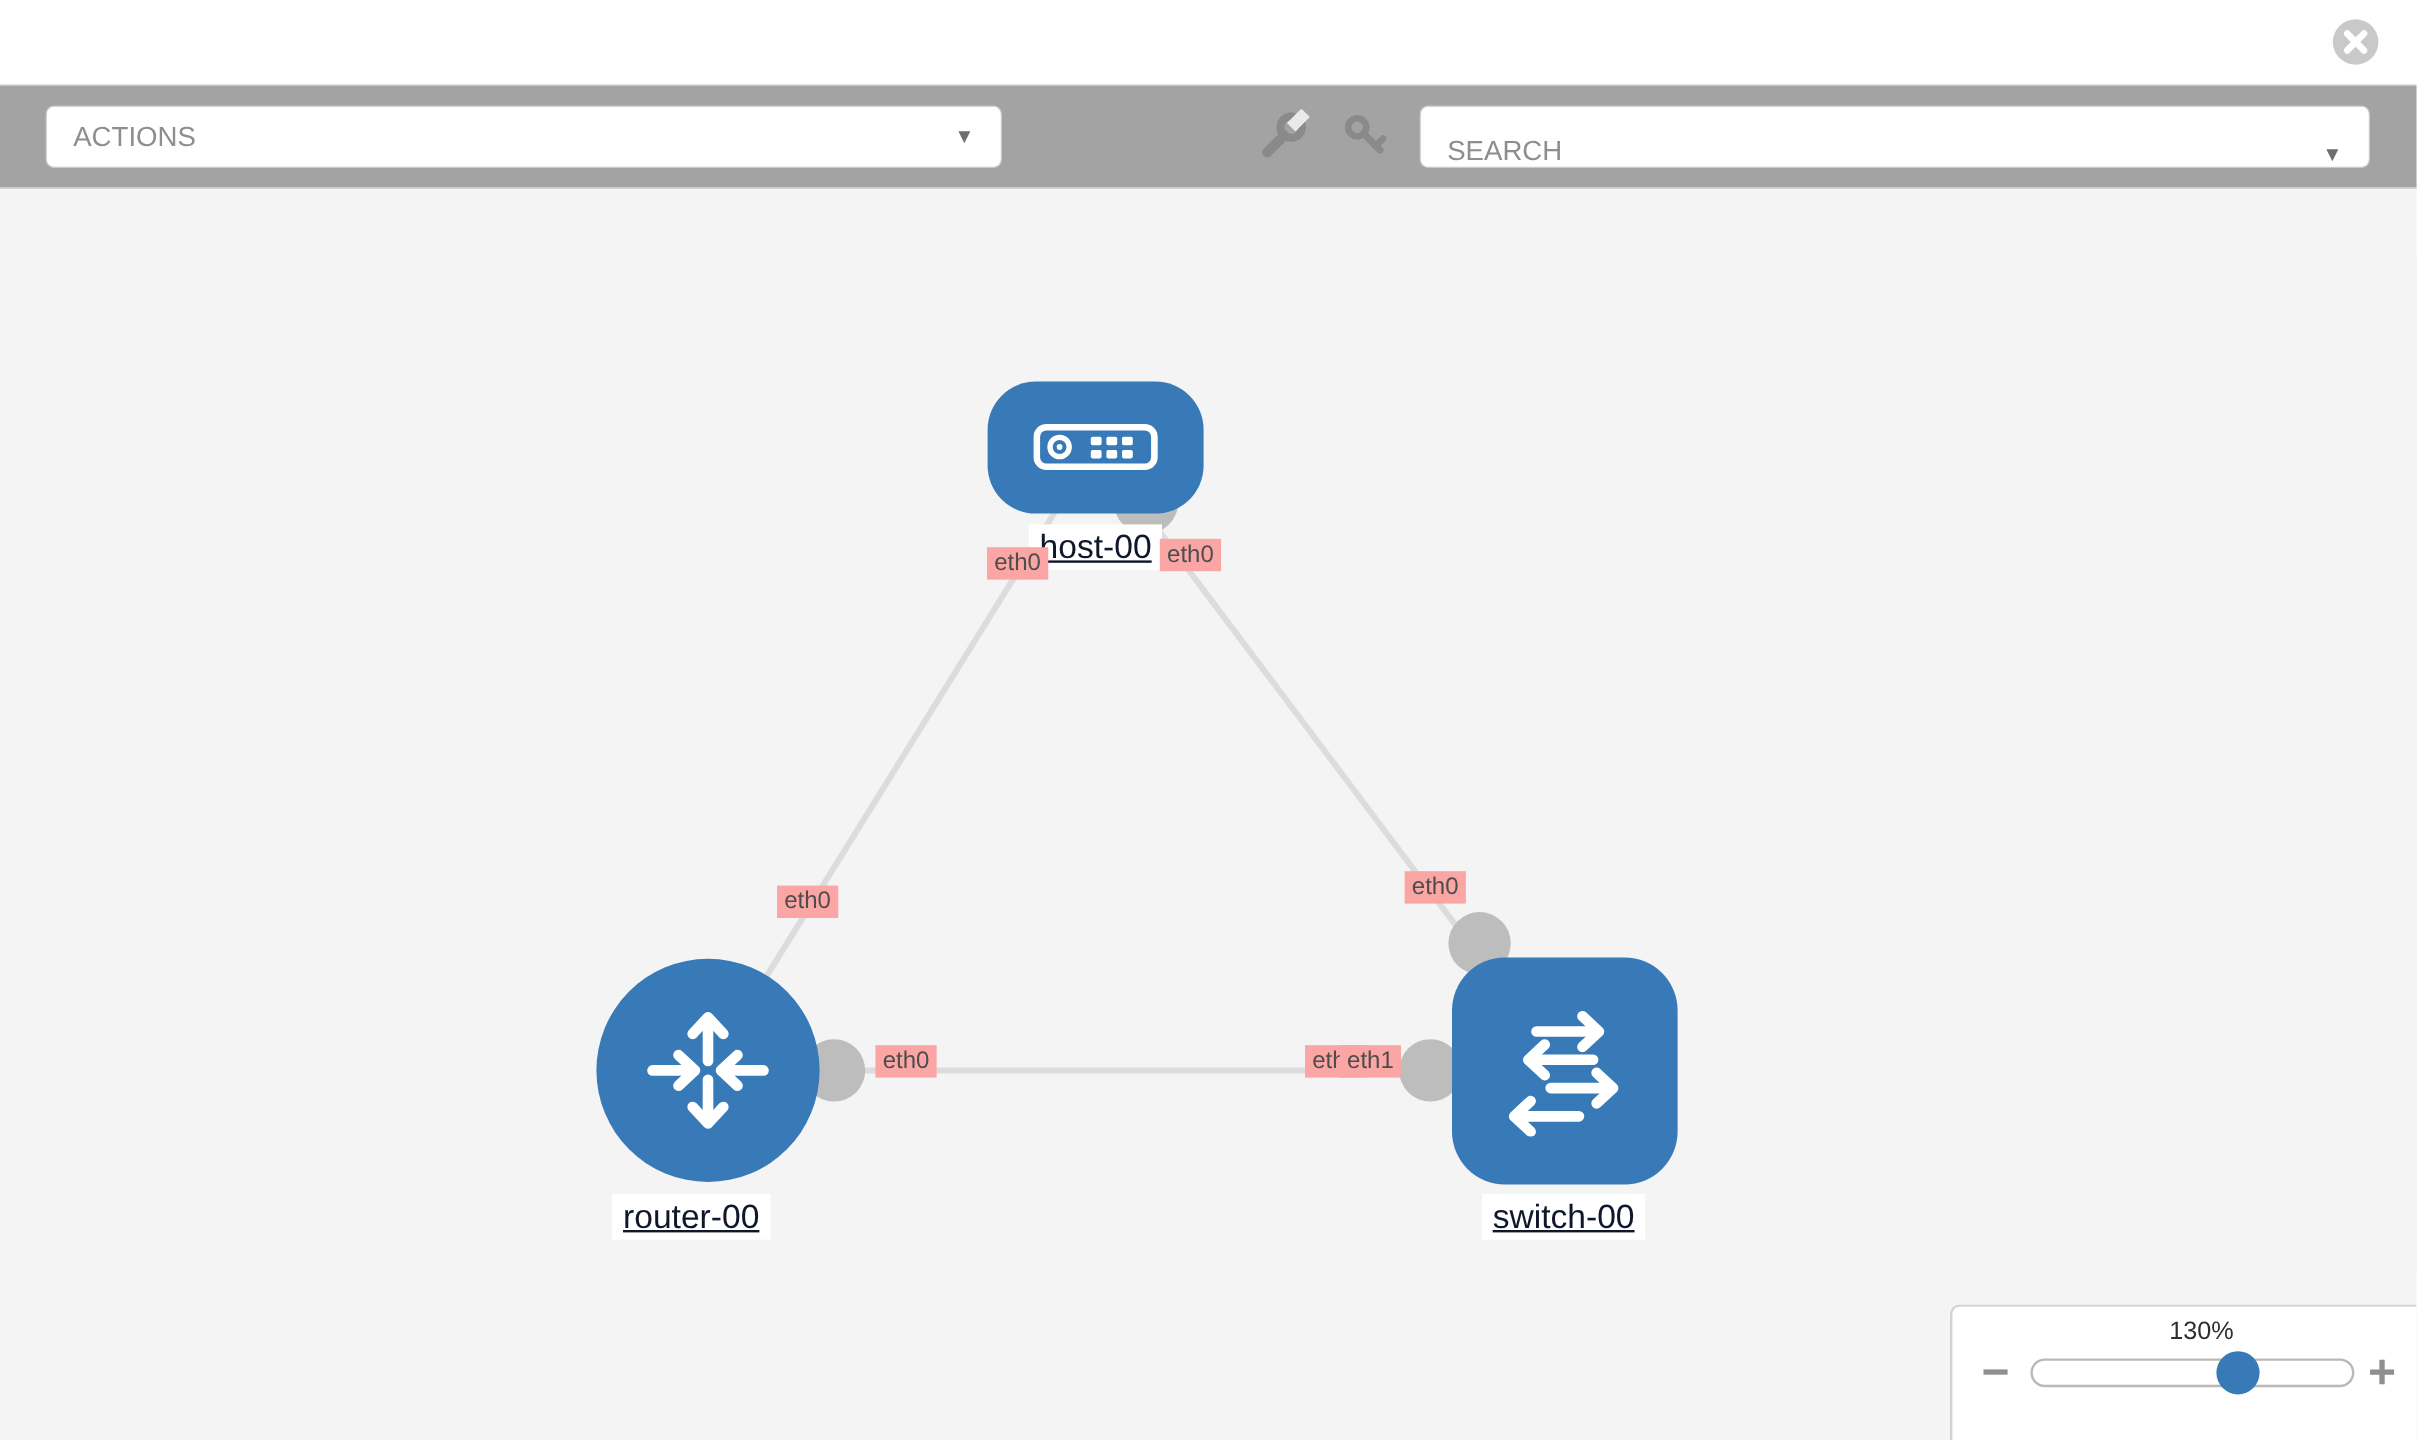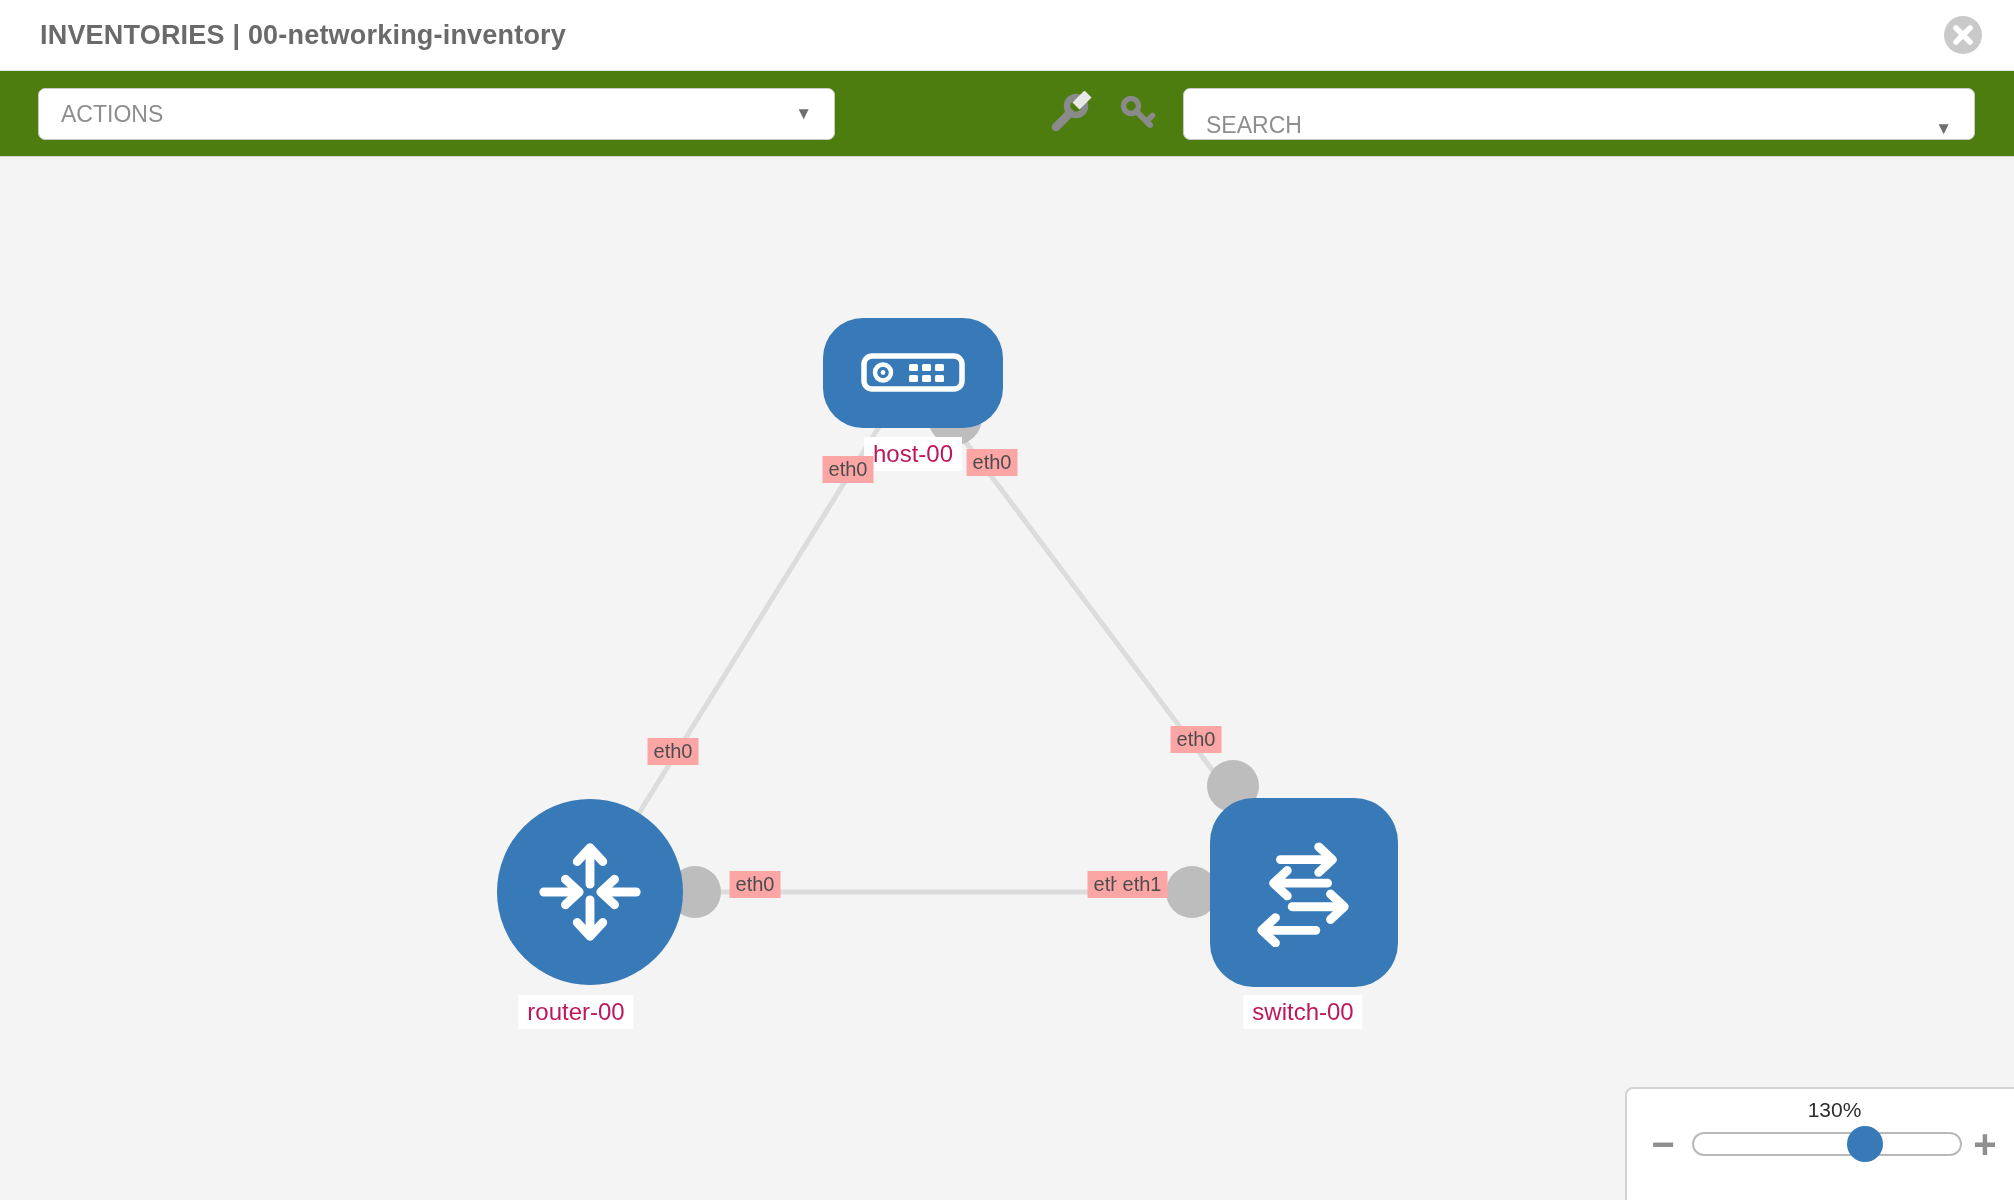--- a/index.html
+++ b/index.html
@@ -48,7 +48,6 @@
 <div class="app">
 
   <div class="header">
-    <div class="page-title">INVENTORIES | 00-networking-inventory</div>
     <div class="close-btn">
       <svg width="38" height="38" viewBox="0 0 38 38">
         <line x1="12" y1="12" x2="26" y2="26" stroke="#ffffff" stroke-width="5.5" stroke-linecap="round"></line>

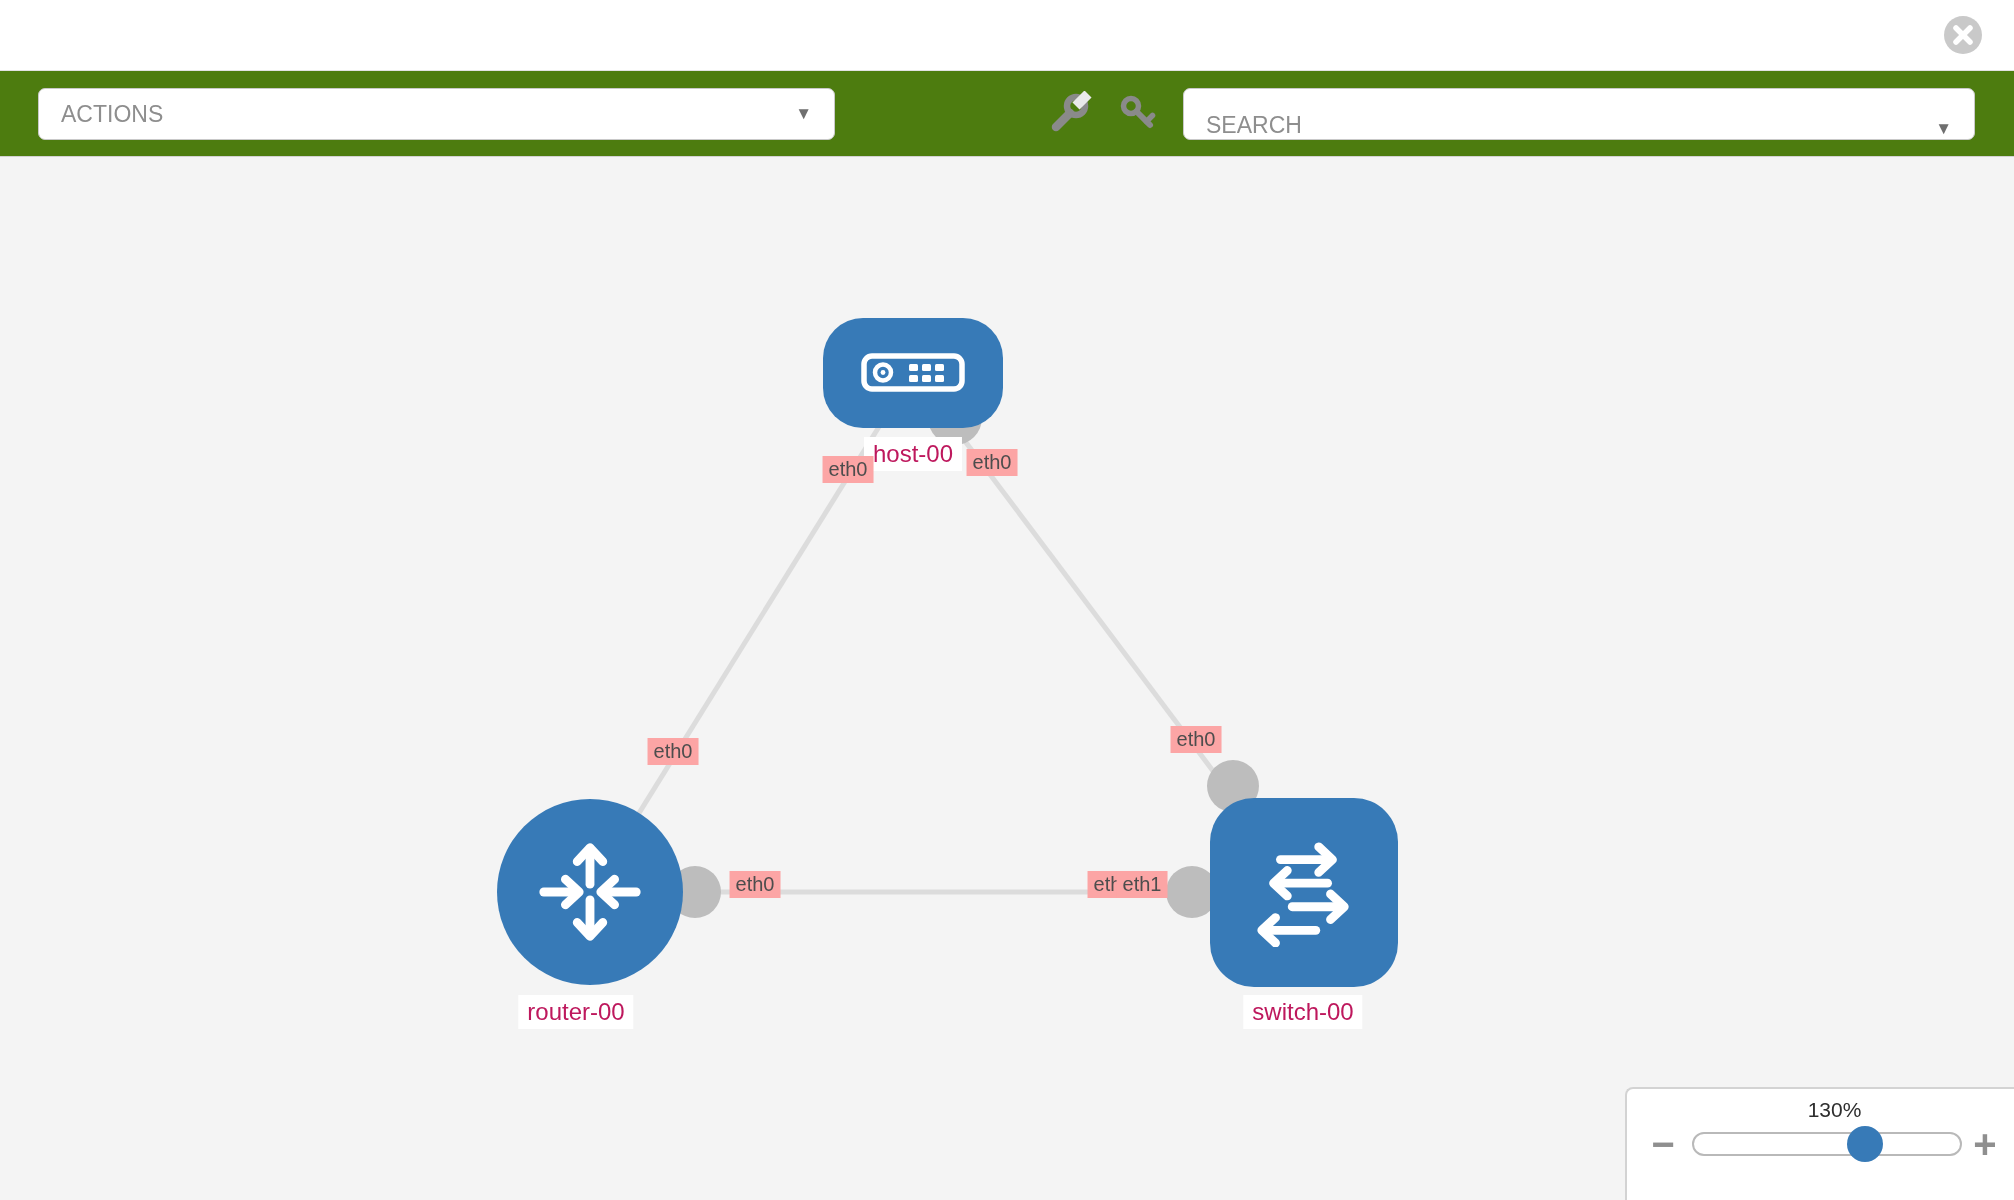--- a/index.html
+++ b/index.html
@@ -12,7 +12,7 @@
   .close-btn { position:absolute; right:32px; top:16px; width:38px; height:38px; border-radius:50%; background:#c9c9c9; display:flex; align-items:center; justify-content:center; cursor:pointer; }
 
   
-  .toolbar { position:absolute; left:0; top:71px; width:100%; height:86px; background:#4d7c0f; border-bottom:1px solid #d2d2d2; z-index:9;padding-left:20px; }
+  .toolbar { position:absolute; left:0; top:71px; width:100%; height:86px; background:#a3a3a3; border-bottom:1px solid #d2d2d2; z-index:9;padding-left:20px; }
   .dropdown { position:absolute; top:17px; height:52px; background:#fff; border:1px solid #c9c9c9; border-radius:7px; display:flex; align-items:center; font-size:23px; color:#8e8e8e; cursor:pointer; }
   .dd-actions { left:38px; width:797px; }
   .dd-search { left:1183px; width:792px;align-items:flex-end; }

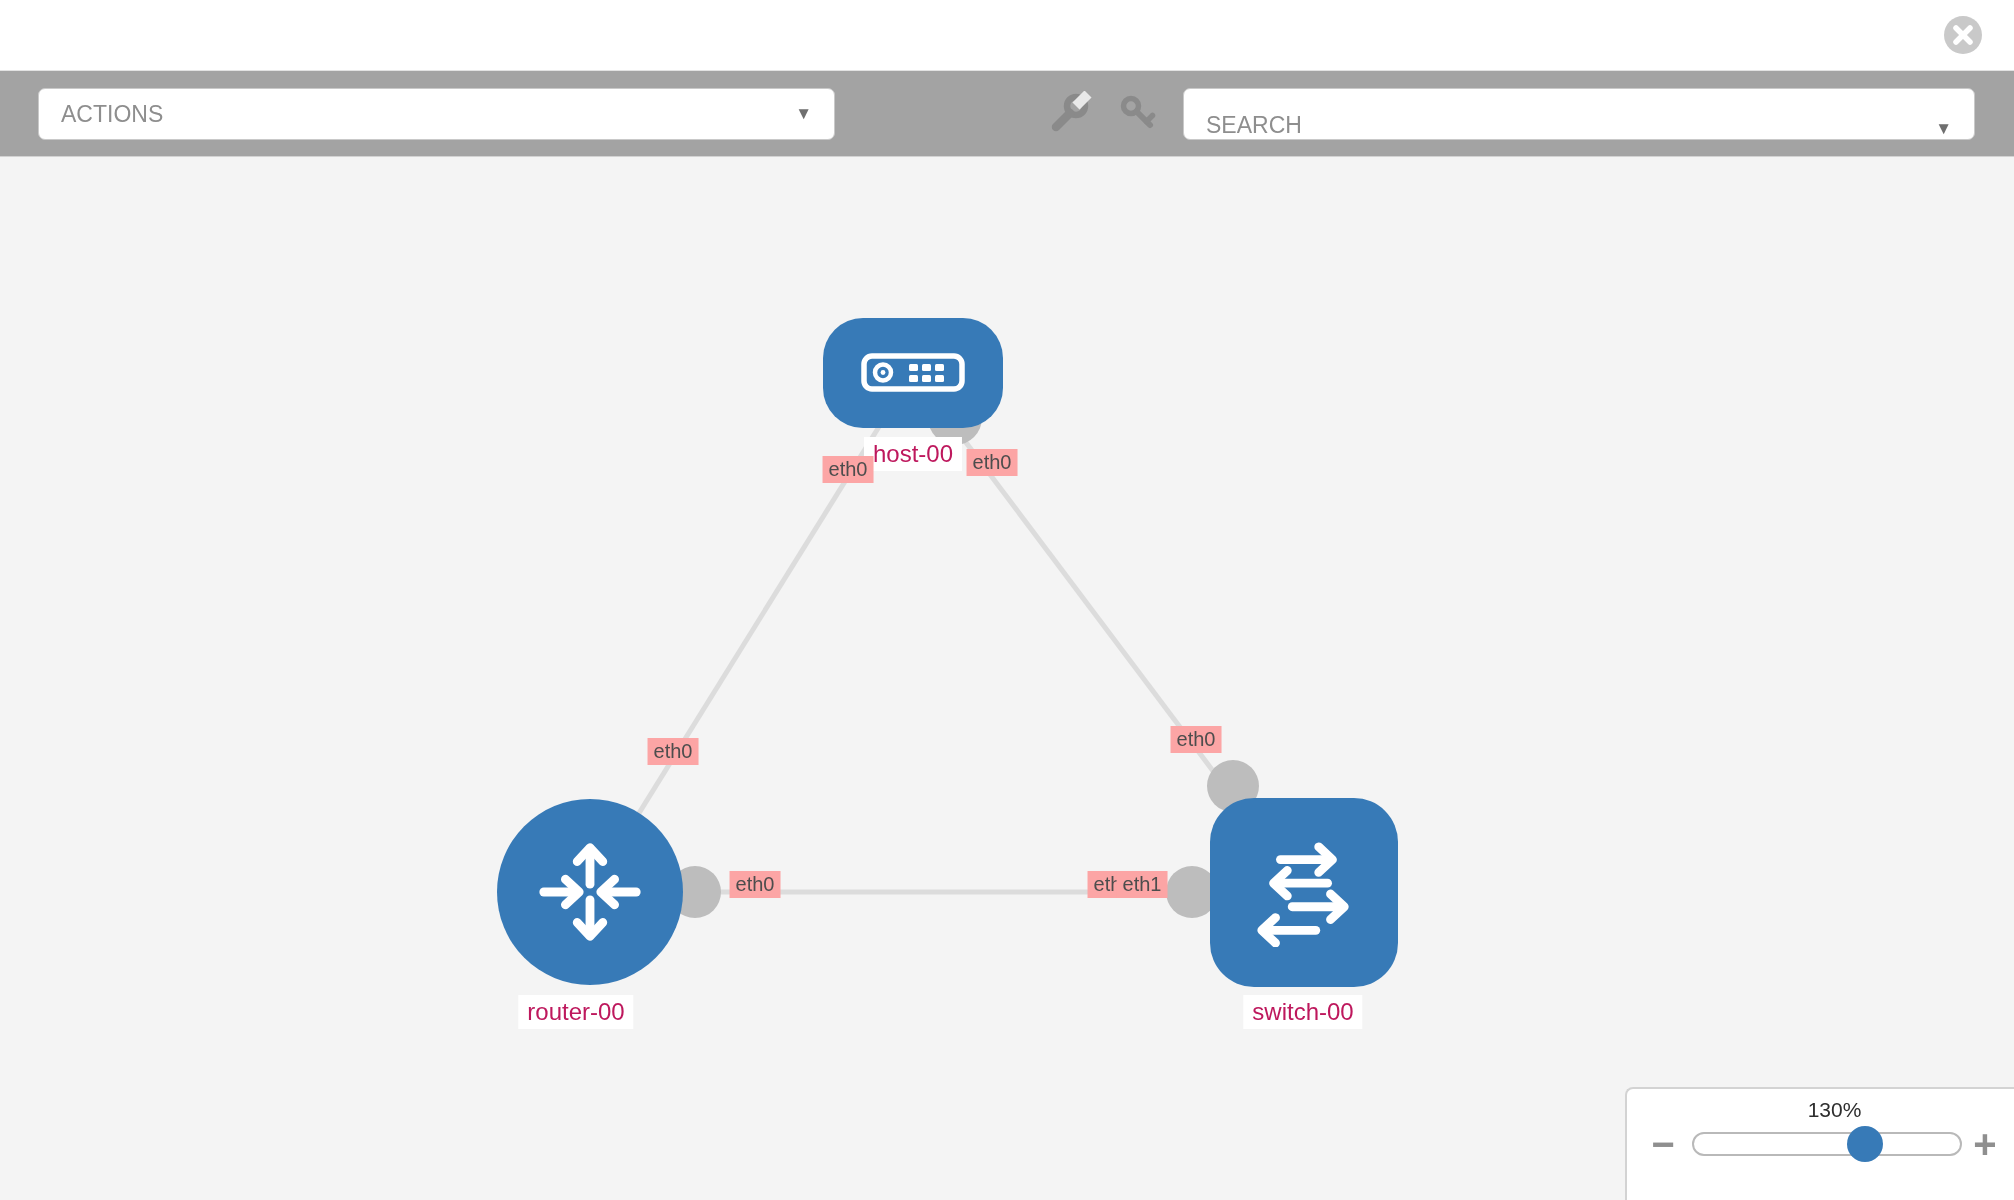--- a/index.html
+++ b/index.html
@@ -29,7 +29,7 @@
   .node-host { left:823px; top:161px; width:180px; height:110px; border-radius:40px; }
   .node-router { left:497px; top:642px; width:186px; height:186px; border-radius:50%; }
   .node-switch { left:1210px; top:641px; width:188px; height:189px; border-radius:44px; }
-  .node-label { position:absolute; transform:translateX(-50%); background:#fff; color:#be185d; font-size:24px; padding:3px 9px; white-space:nowrap; z-index:3; }
+  .node-label { position:absolute; transform:translateX(-50%); background:#fff; color:#0f172a; font-size:28px; padding:3px 9px; white-space:nowrap; z-index:3;text-decoration:underline; }
   .if-label { position:absolute; transform:translateX(-50%); background:#fca5a5; color:#4d4d4d; font-size:20px; padding:2px 6px; white-space:nowrap; z-index:3; }
   .if-front { z-index:4;text-align:right; }
 

